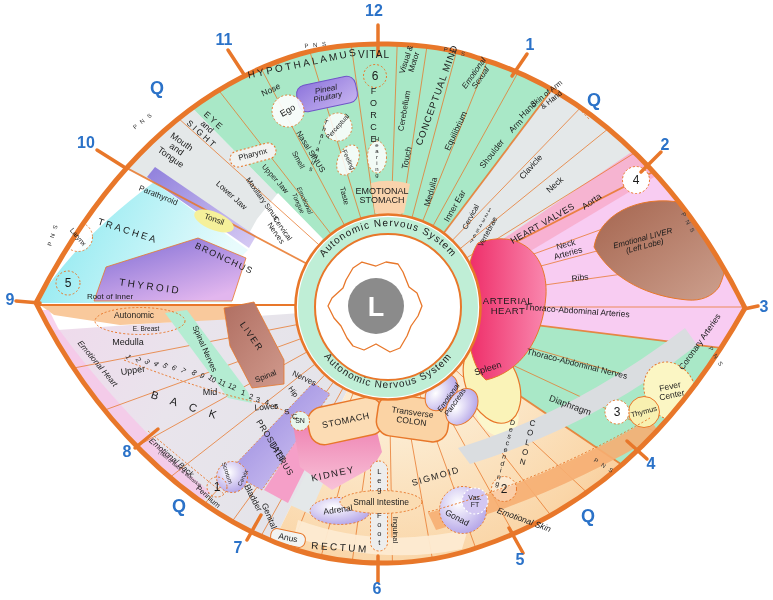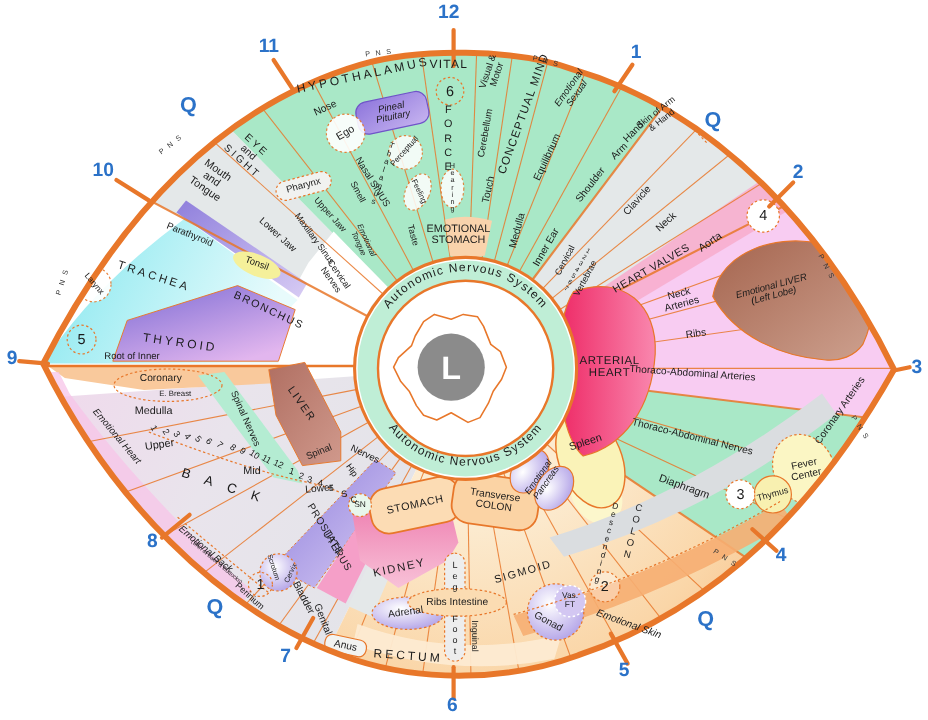--- a/index.html
+++ b/index.html
@@ -327,7 +327,7 @@
       <span class="lbl" style="left: 300px; top: 421px; font-size: 7px; transform: translate(-50%, -50%) rotate(0deg);">SN</span>
       <span class="lbl" style="left: 204px; top: 349px; font-size: 8px; transform: translate(-50%, -50%) rotate(66deg);">Spinal Nerves</span>
       <span class="lbl" style="left: 251px; top: 337px; font-size: 9px; transform: translate(-50%, -50%) rotate(55deg); letter-spacing: 1.5px;">LIVER</span>
-      <span class="lbl" style="left: 134px; top: 315px; font-size: 8.5px; transform: translate(-50%, -50%) rotate(0deg);">Coronary</span>
+      <span class="lbl" style="left: 134px; top: 315px; font-size: 8.5px; transform: translate(-50%, -50%) rotate(0deg);">Autonomic</span>
       <span class="lbl" style="left: 146px; top: 329px; font-size: 6.5px; transform: translate(-50%, -50%) rotate(0deg);">E. Breast</span>
       <span class="lbl" style="left: 128px; top: 343px; font-size: 9px; transform: translate(-50%, -50%) rotate(0deg);">Medulla</span>
       <span class="lbl" style="left: 97px; top: 364px; font-size: 8px; transform: translate(-50%, -50%) rotate(50deg); font-style: italic;">Emotional Heart</span>

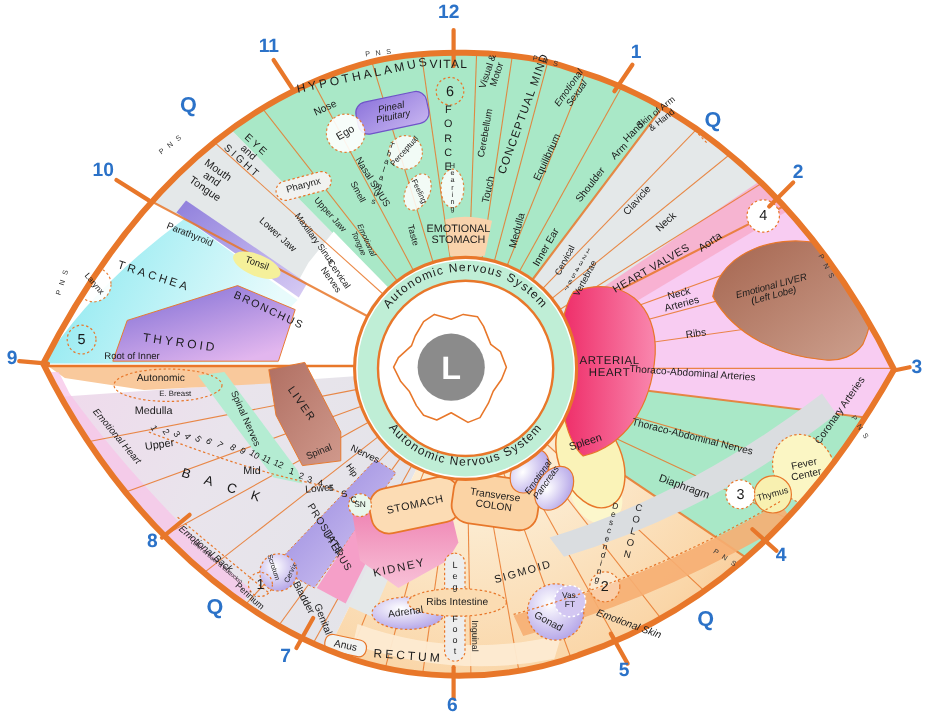--- a/index.html
+++ b/index.html
@@ -296,7 +296,7 @@
       <span class="lbl" style="left: 475px; top: 501px; font-size: 7px; transform: translate(-50%, -50%) rotate(0deg);">Vas.
 FT</span>
       <span class="lbl" style="left: 524px; top: 520px; font-size: 8.5px; transform: translate(-50%, -50%) rotate(20deg); font-style: italic;">Emotional Skin</span>
-      <span class="lbl" style="left: 381px; top: 502px; font-size: 8.5px; transform: translate(-50%, -50%) rotate(0deg);">Ribs Intestine</span>
+      <span class="lbl" style="left: 381px; top: 502px; font-size: 8.5px; transform: translate(-50%, -50%) rotate(0deg);">Small Intestine</span>
       <span class="lbl" style="left: 338px; top: 510px; font-size: 8.5px; transform: translate(-50%, -50%) rotate(-8deg);">Adrenal</span>
       <span class="lbl" style="left: 333px; top: 474px; font-size: 9.5px; transform: translate(-50%, -50%) rotate(-12deg); letter-spacing: 1.5px;">KIDNEY</span>
       <span class="lbl" style="left: 346px; top: 421px; font-size: 9px; transform: translate(-50%, -50%) rotate(-12deg); letter-spacing: 0.5px;">STOMACH</span>

